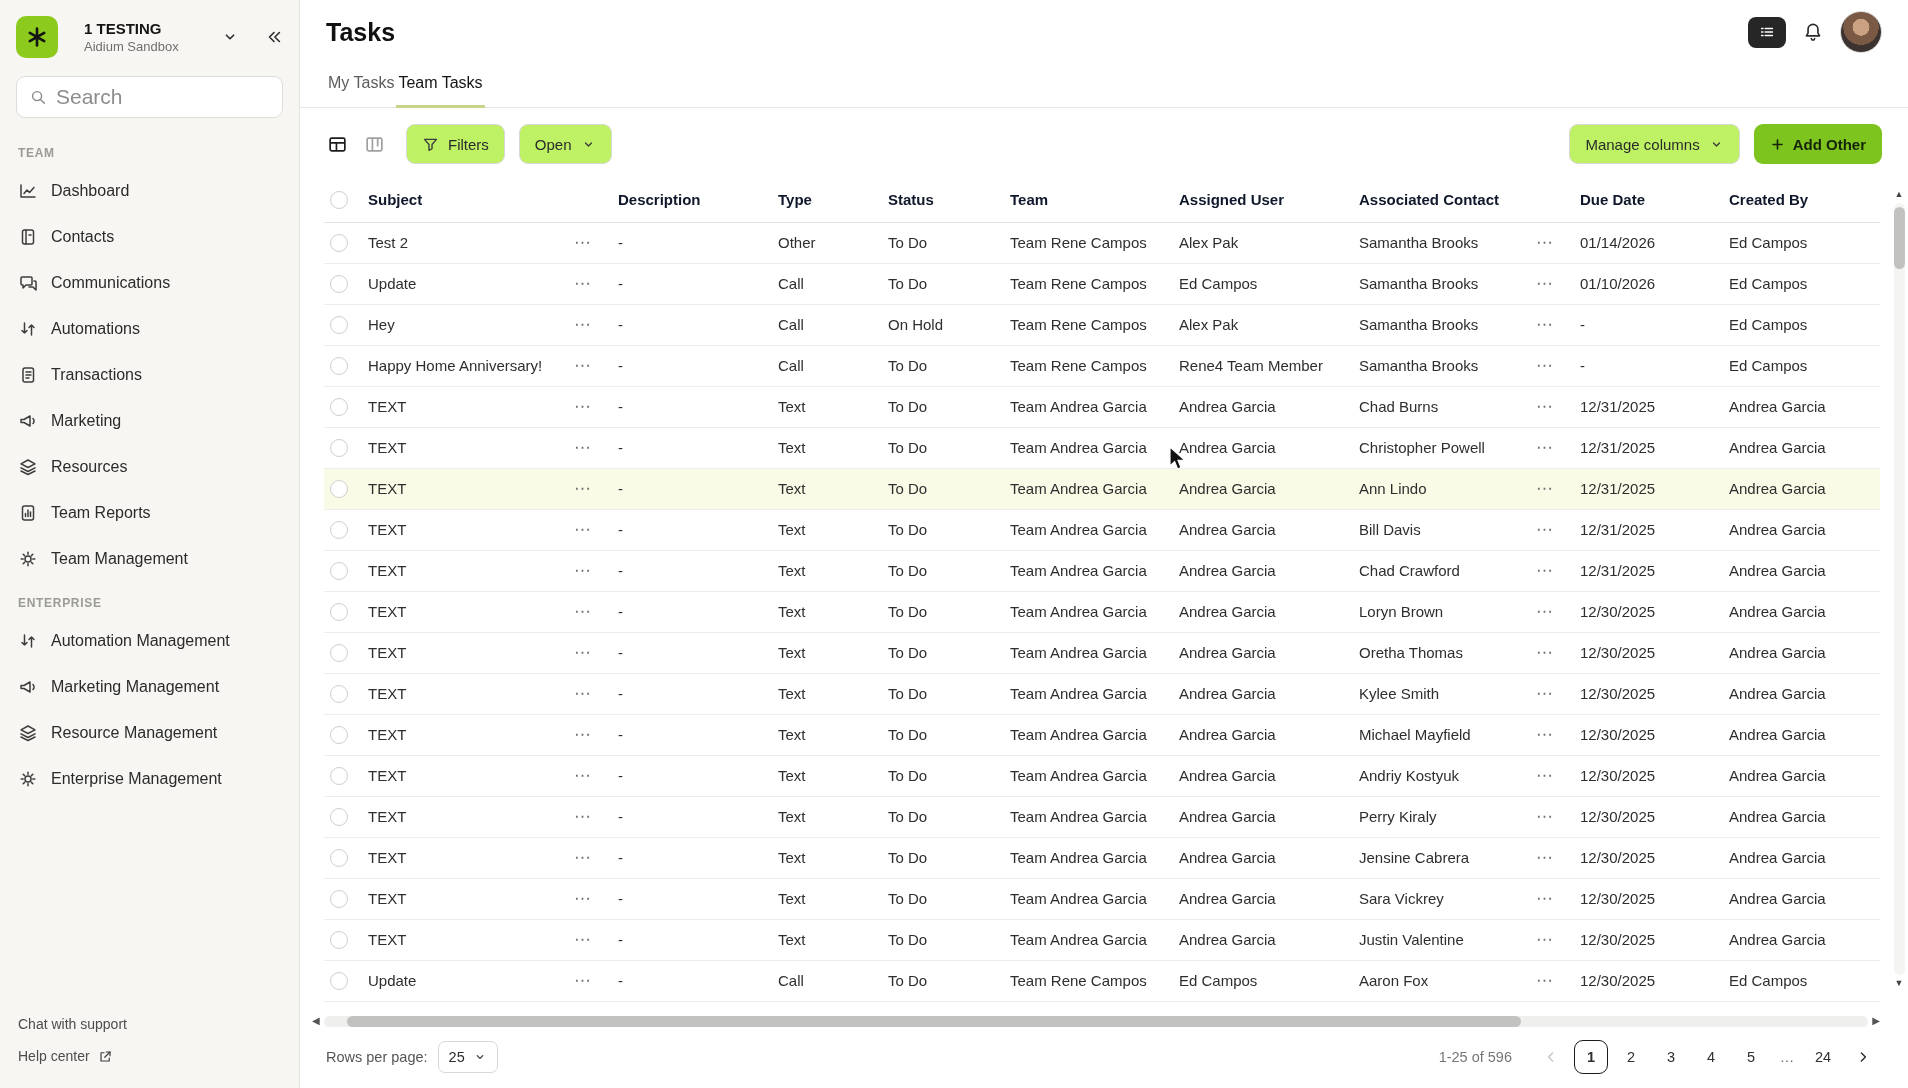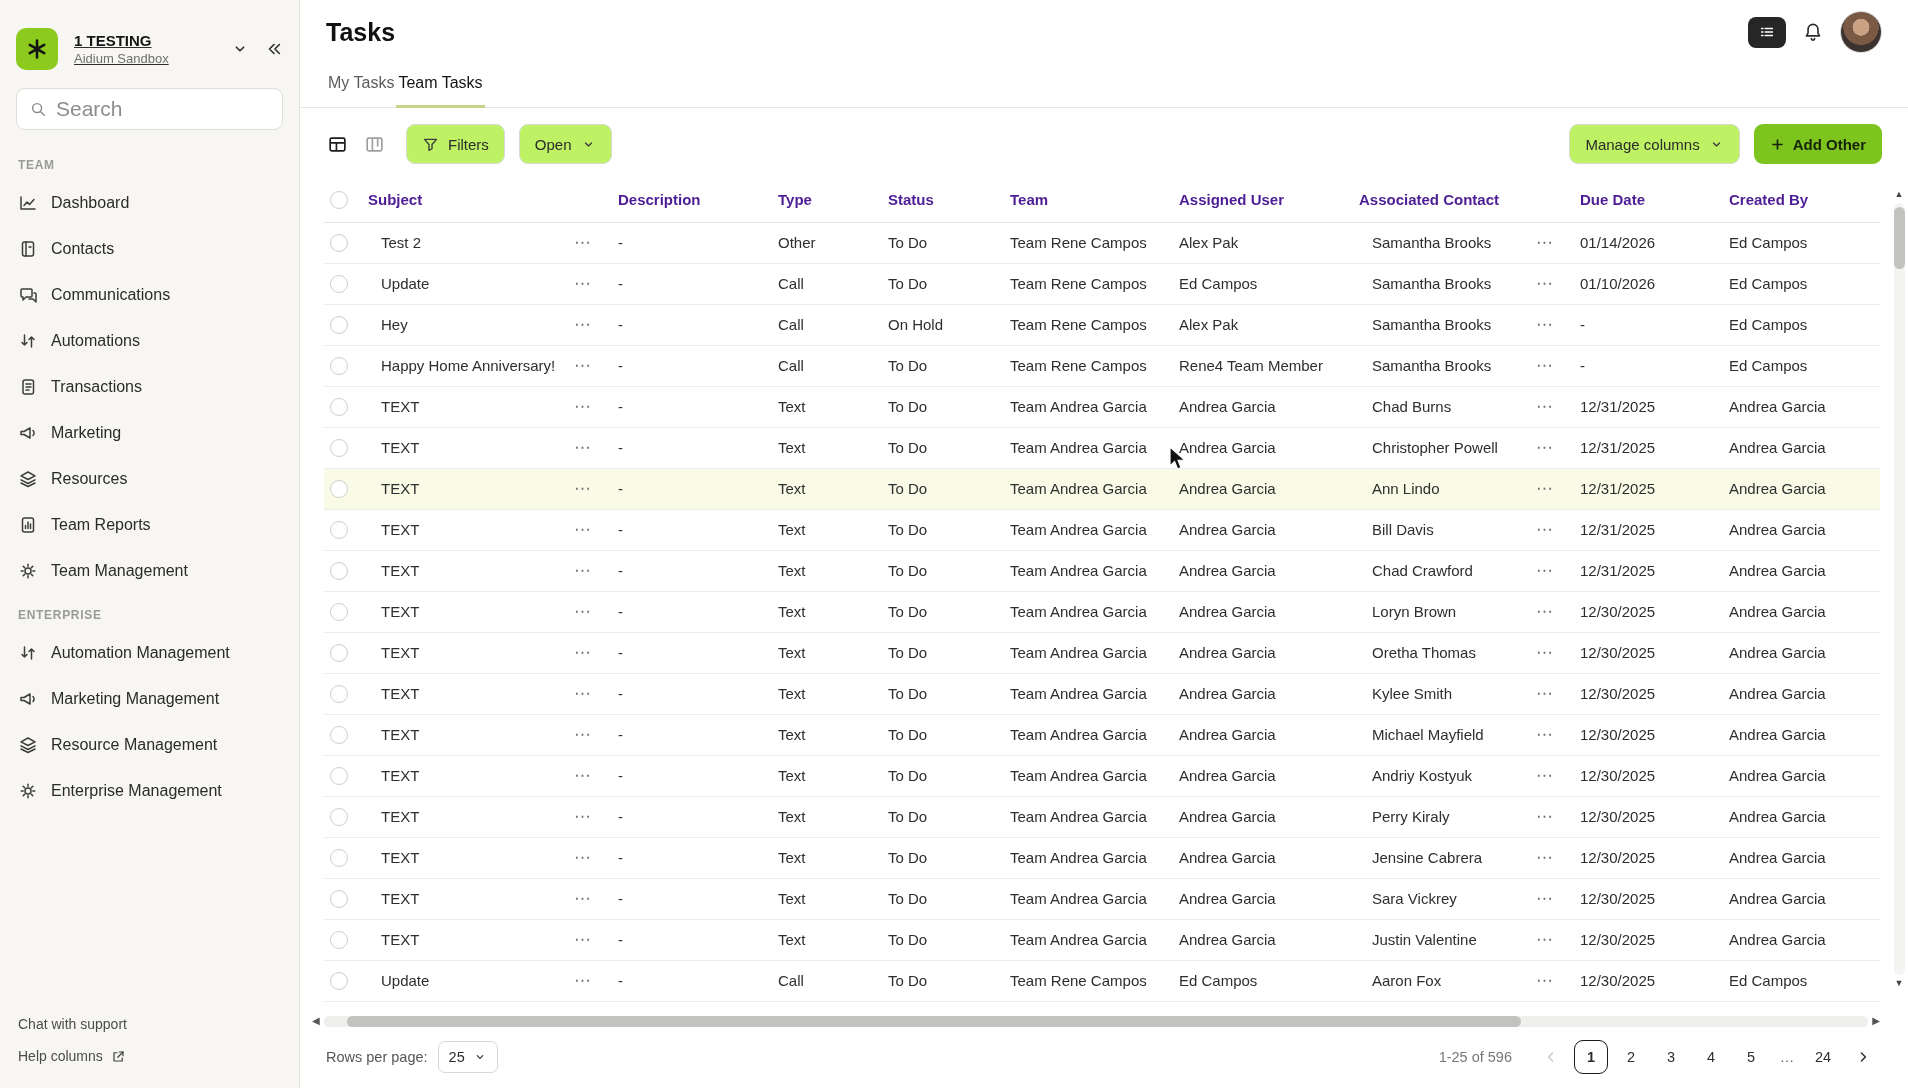--- a/index.html
+++ b/index.html
@@ -9,7 +9,7 @@
 
   
   .sidebar { width:300px; min-width:300px; background:#f7f6f3; border-right:1px solid #e4e4e2; display:flex; flex-direction:column; }
-  .ws { display:flex; align-items:center; gap:16px; padding:28px 16px 10px 16px;text-decoration:underline; }
+  .ws { display:flex; align-items:center; gap:26px; padding:16px 16px 10px 16px; }
   .logo { width:42px; height:42px; border-radius:10px; background:#8ccb1e; display:flex; align-items:center; justify-content:center; flex-shrink:0; cursor:pointer; }
   .ws-text { flex:1; min-width:0; }
   .ws-name { font-size:15px; font-weight:700; color:#141414; }

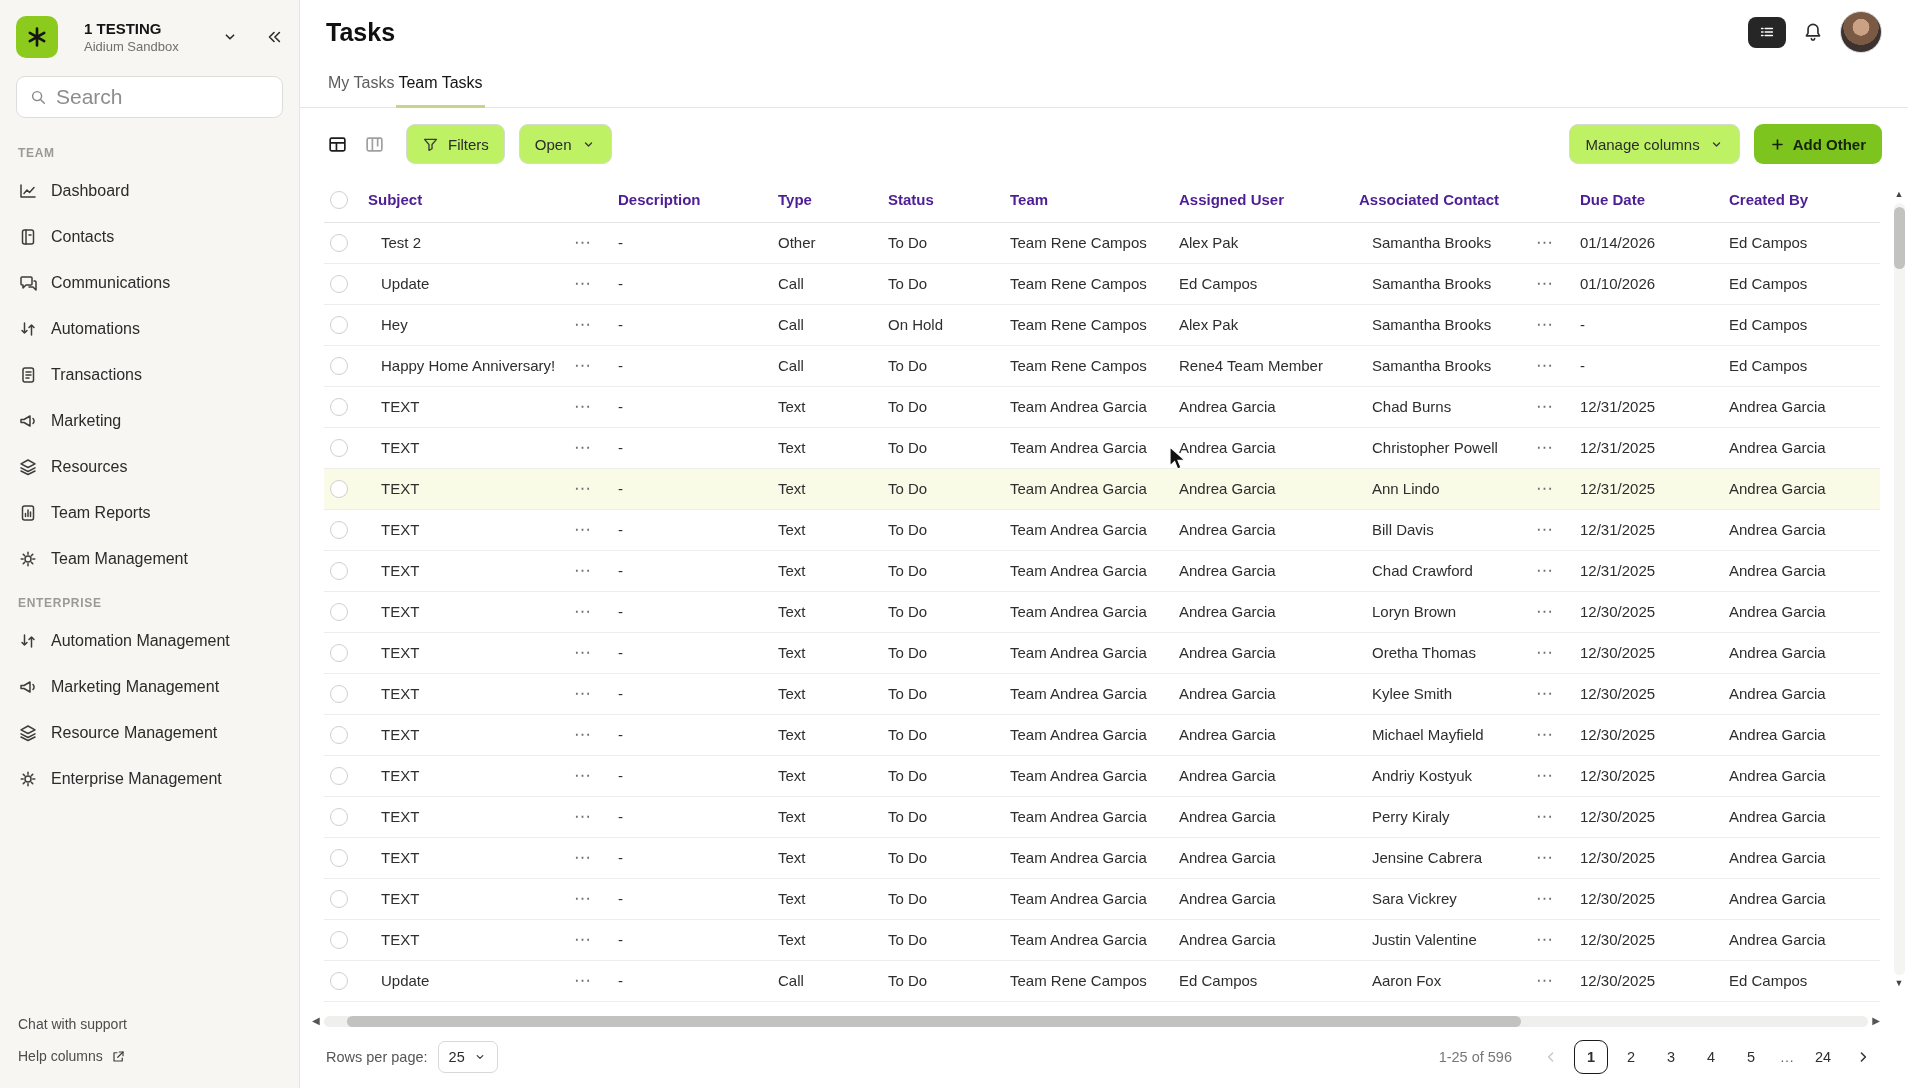--- a/index.html
+++ b/index.html
@@ -56,7 +56,7 @@
   .tablewrap { flex:1; overflow:hidden; padding:0 30px 0 24px; }
   table { width:100%; border-collapse:collapse; table-layout:fixed; }
   th, td { text-align:left; font-size:15px; white-space:nowrap; overflow:hidden; text-overflow:ellipsis; }
-  thead th { height:44px; color:#4c1d95; font-weight:600; border-bottom:1px solid #e3e3e1; }
+  thead th { height:44px; color:#0f172a; font-weight:600; border-bottom:1px solid #e3e3e1; }
   tbody td { height:41px; color:#2e2e2e; border-bottom:1px solid #ededeb; }
   tbody tr.hl { background:#fafbe7; }
   .cb { width:18px; height:18px; border:1.5px solid #cfcfcc; border-radius:50%; background:#fff; cursor:pointer; }

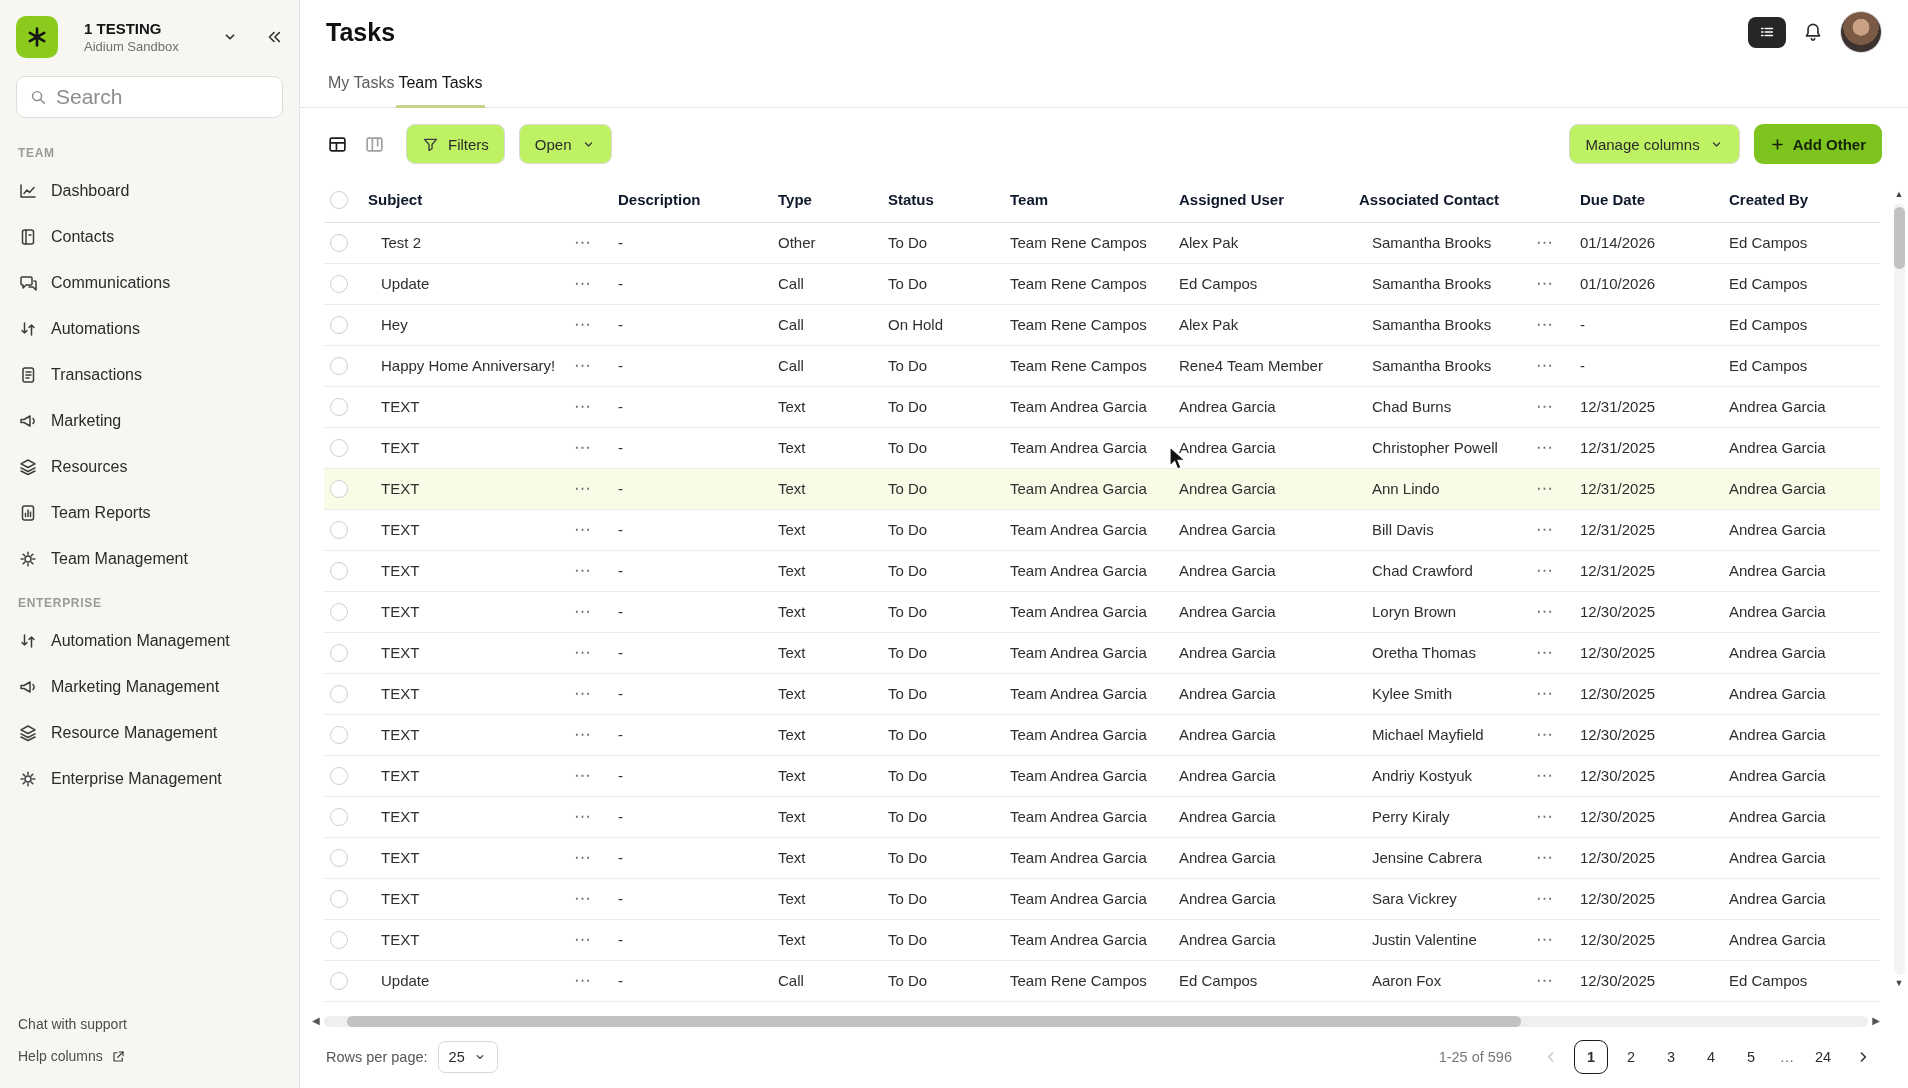--- a/index.html
+++ b/index.html
@@ -61,7 +61,7 @@
   tbody tr.hl { background:#fafbe7; }
   .cb { width:18px; height:18px; border:1.5px solid #cfcfcc; border-radius:50%; background:#fff; cursor:pointer; }
   td.cbcell, th.cbcell { padding-left:6px; }
-  .cellflex { display:flex; align-items:flex-end; justify-content:space-between; padding-right:26px;margin-left:13px; }
+  .cellflex { display:flex; align-items:flex-end; justify-content:space-between; padding-right:26px; }
   .dots { color:#6f6f6f; font-size:17px; letter-spacing:1px; cursor:pointer; line-height:1; }
 
   

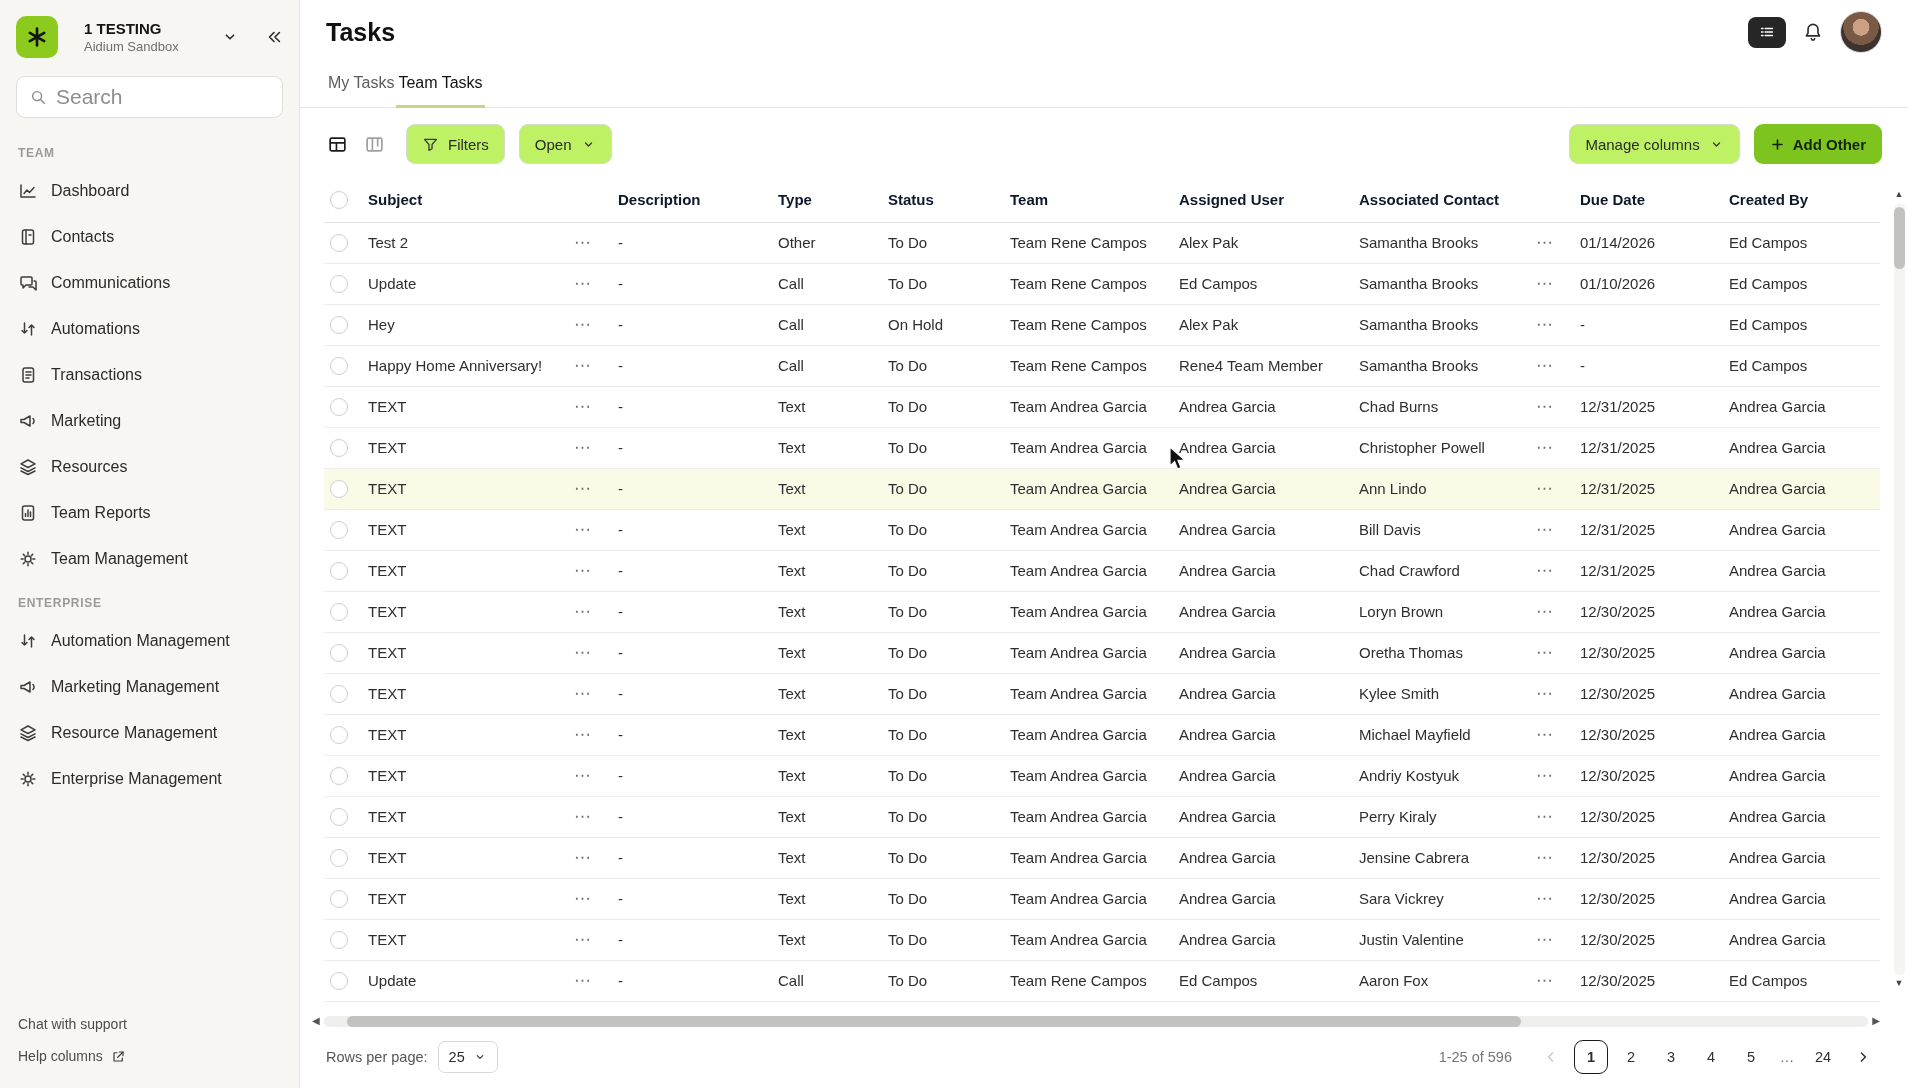--- a/index.html
+++ b/index.html
@@ -254,7 +254,7 @@
     <div class="side-footer">
       <div>Chat with support</div>
       <div class="help">
-        <span>Help columns</span>
+        <span>Help center</span>
         <span class="icon">
           <svg width="15" height="15" viewBox="0 0 20 20" fill="none" stroke="currentColor" stroke-width="1.6" stroke-linecap="round" stroke-linejoin="round">
               <path d="M8 5H4v11h11v-4"></path>

